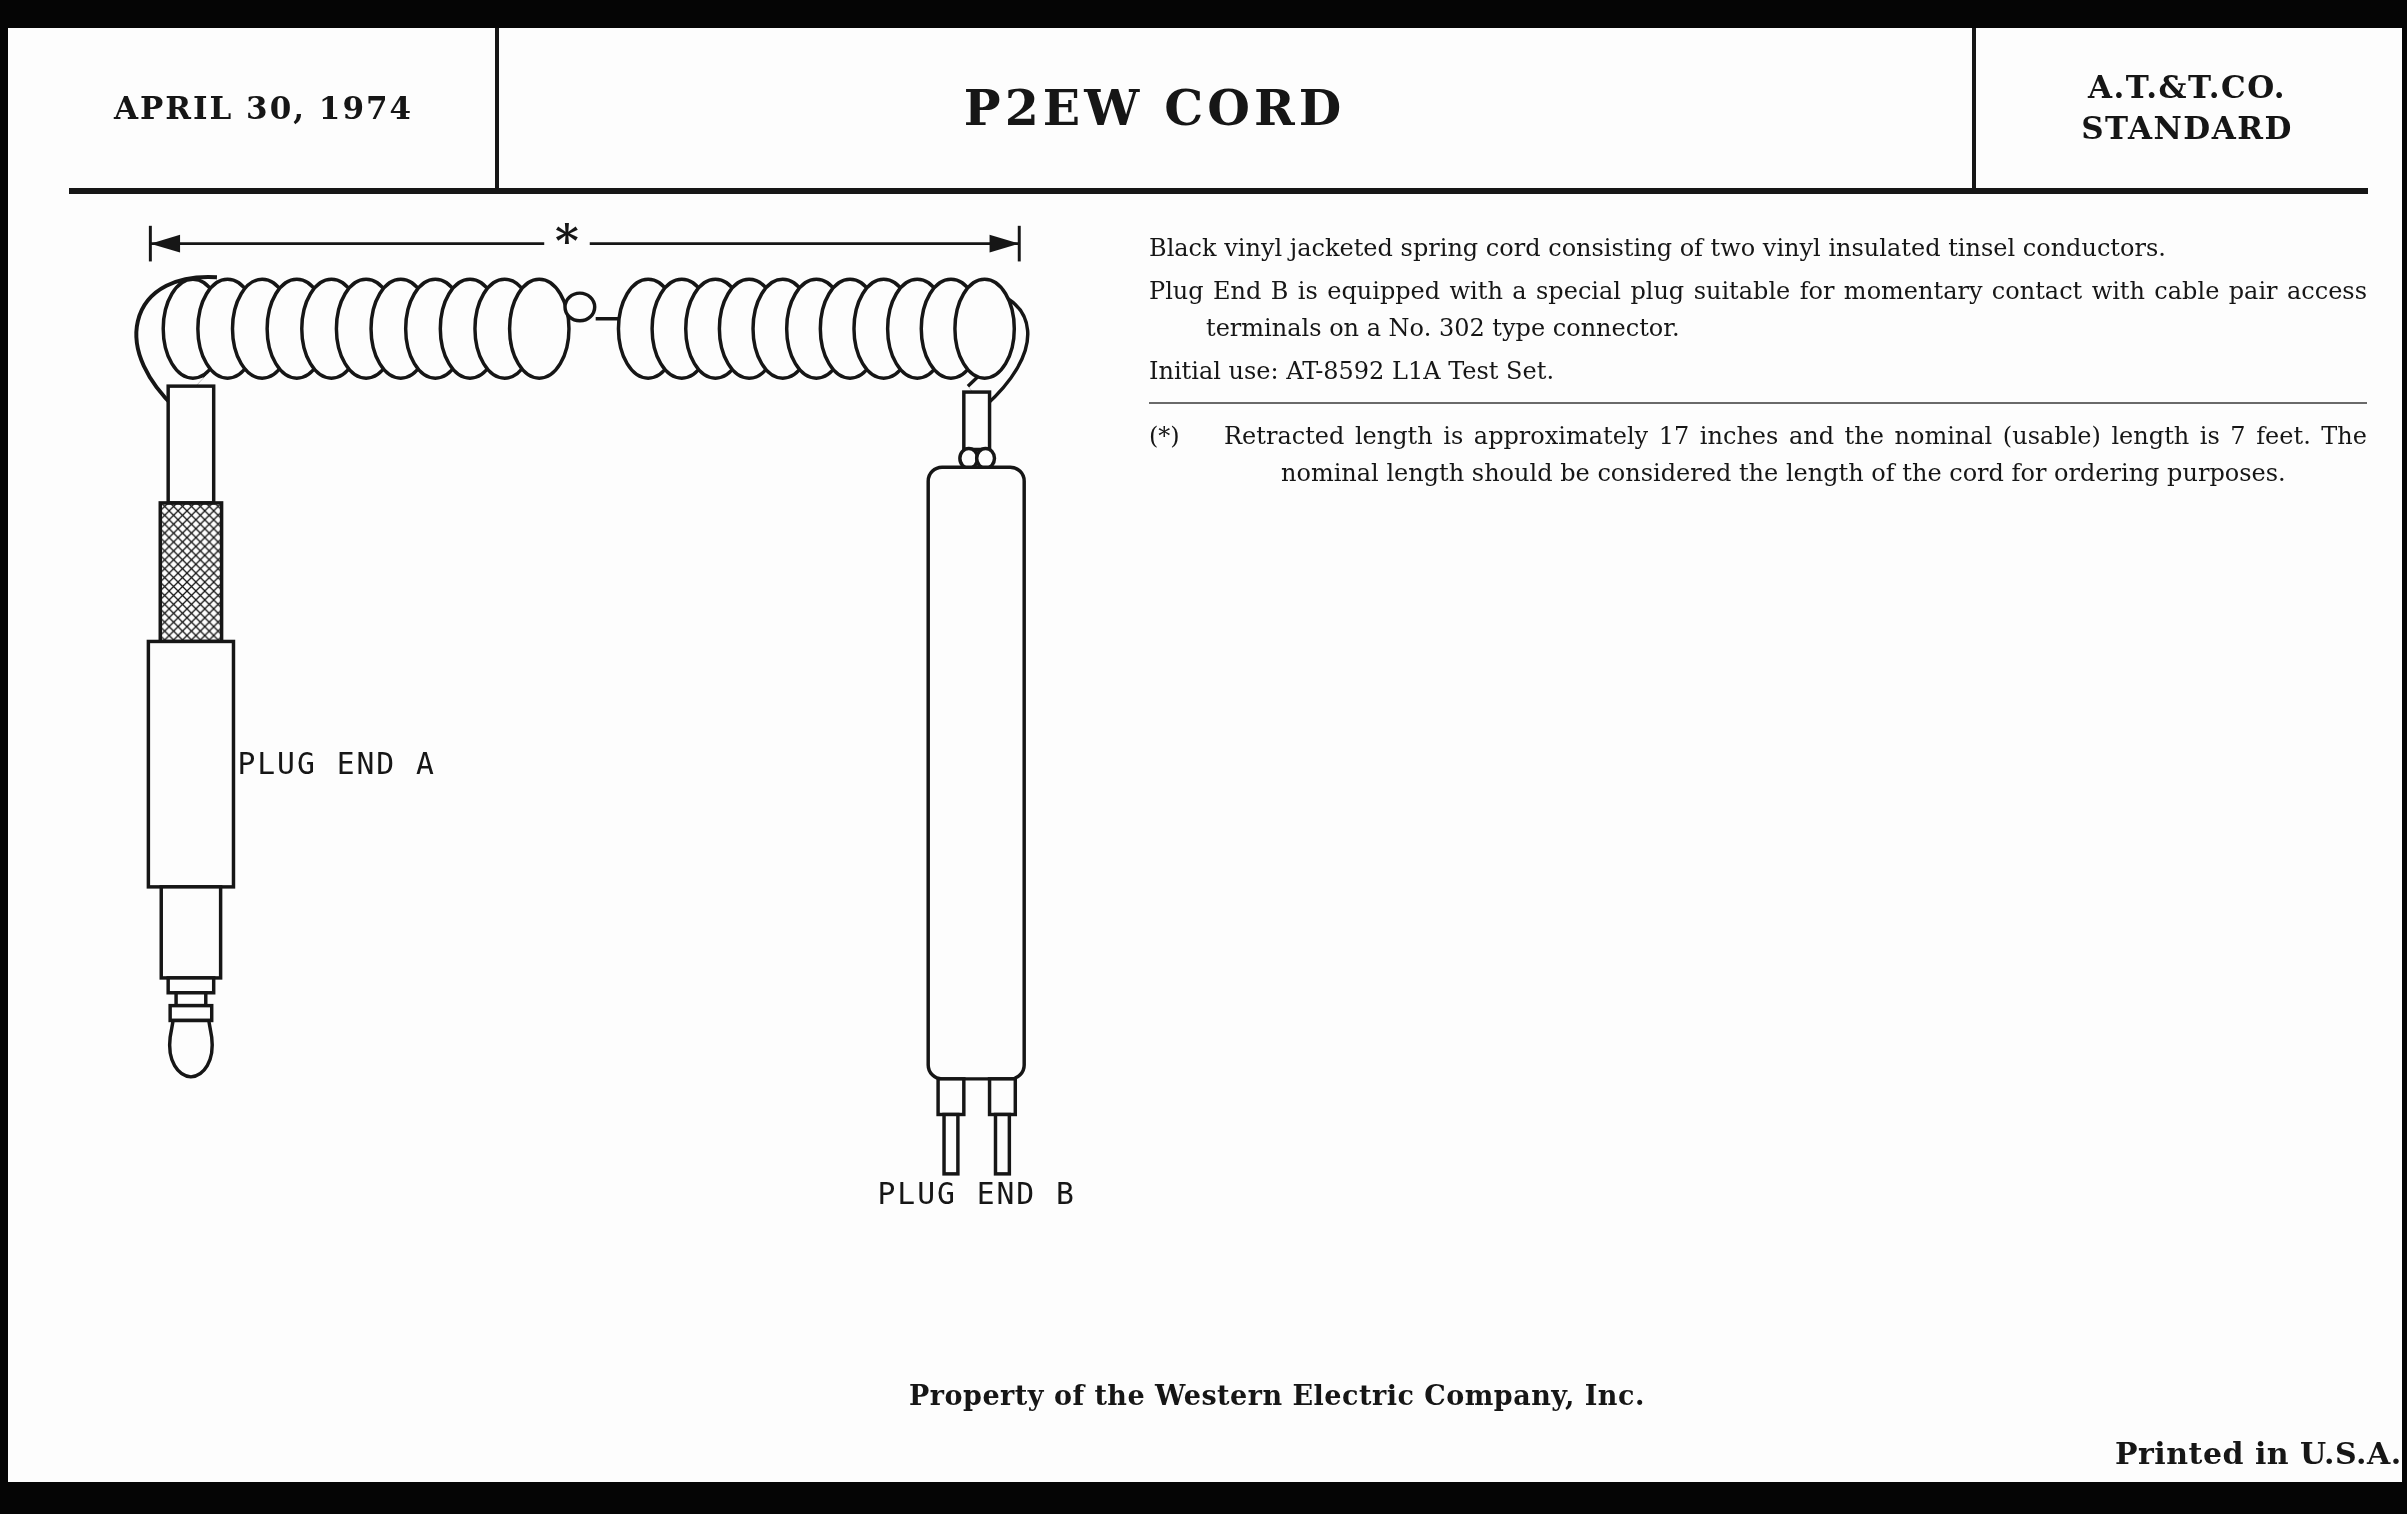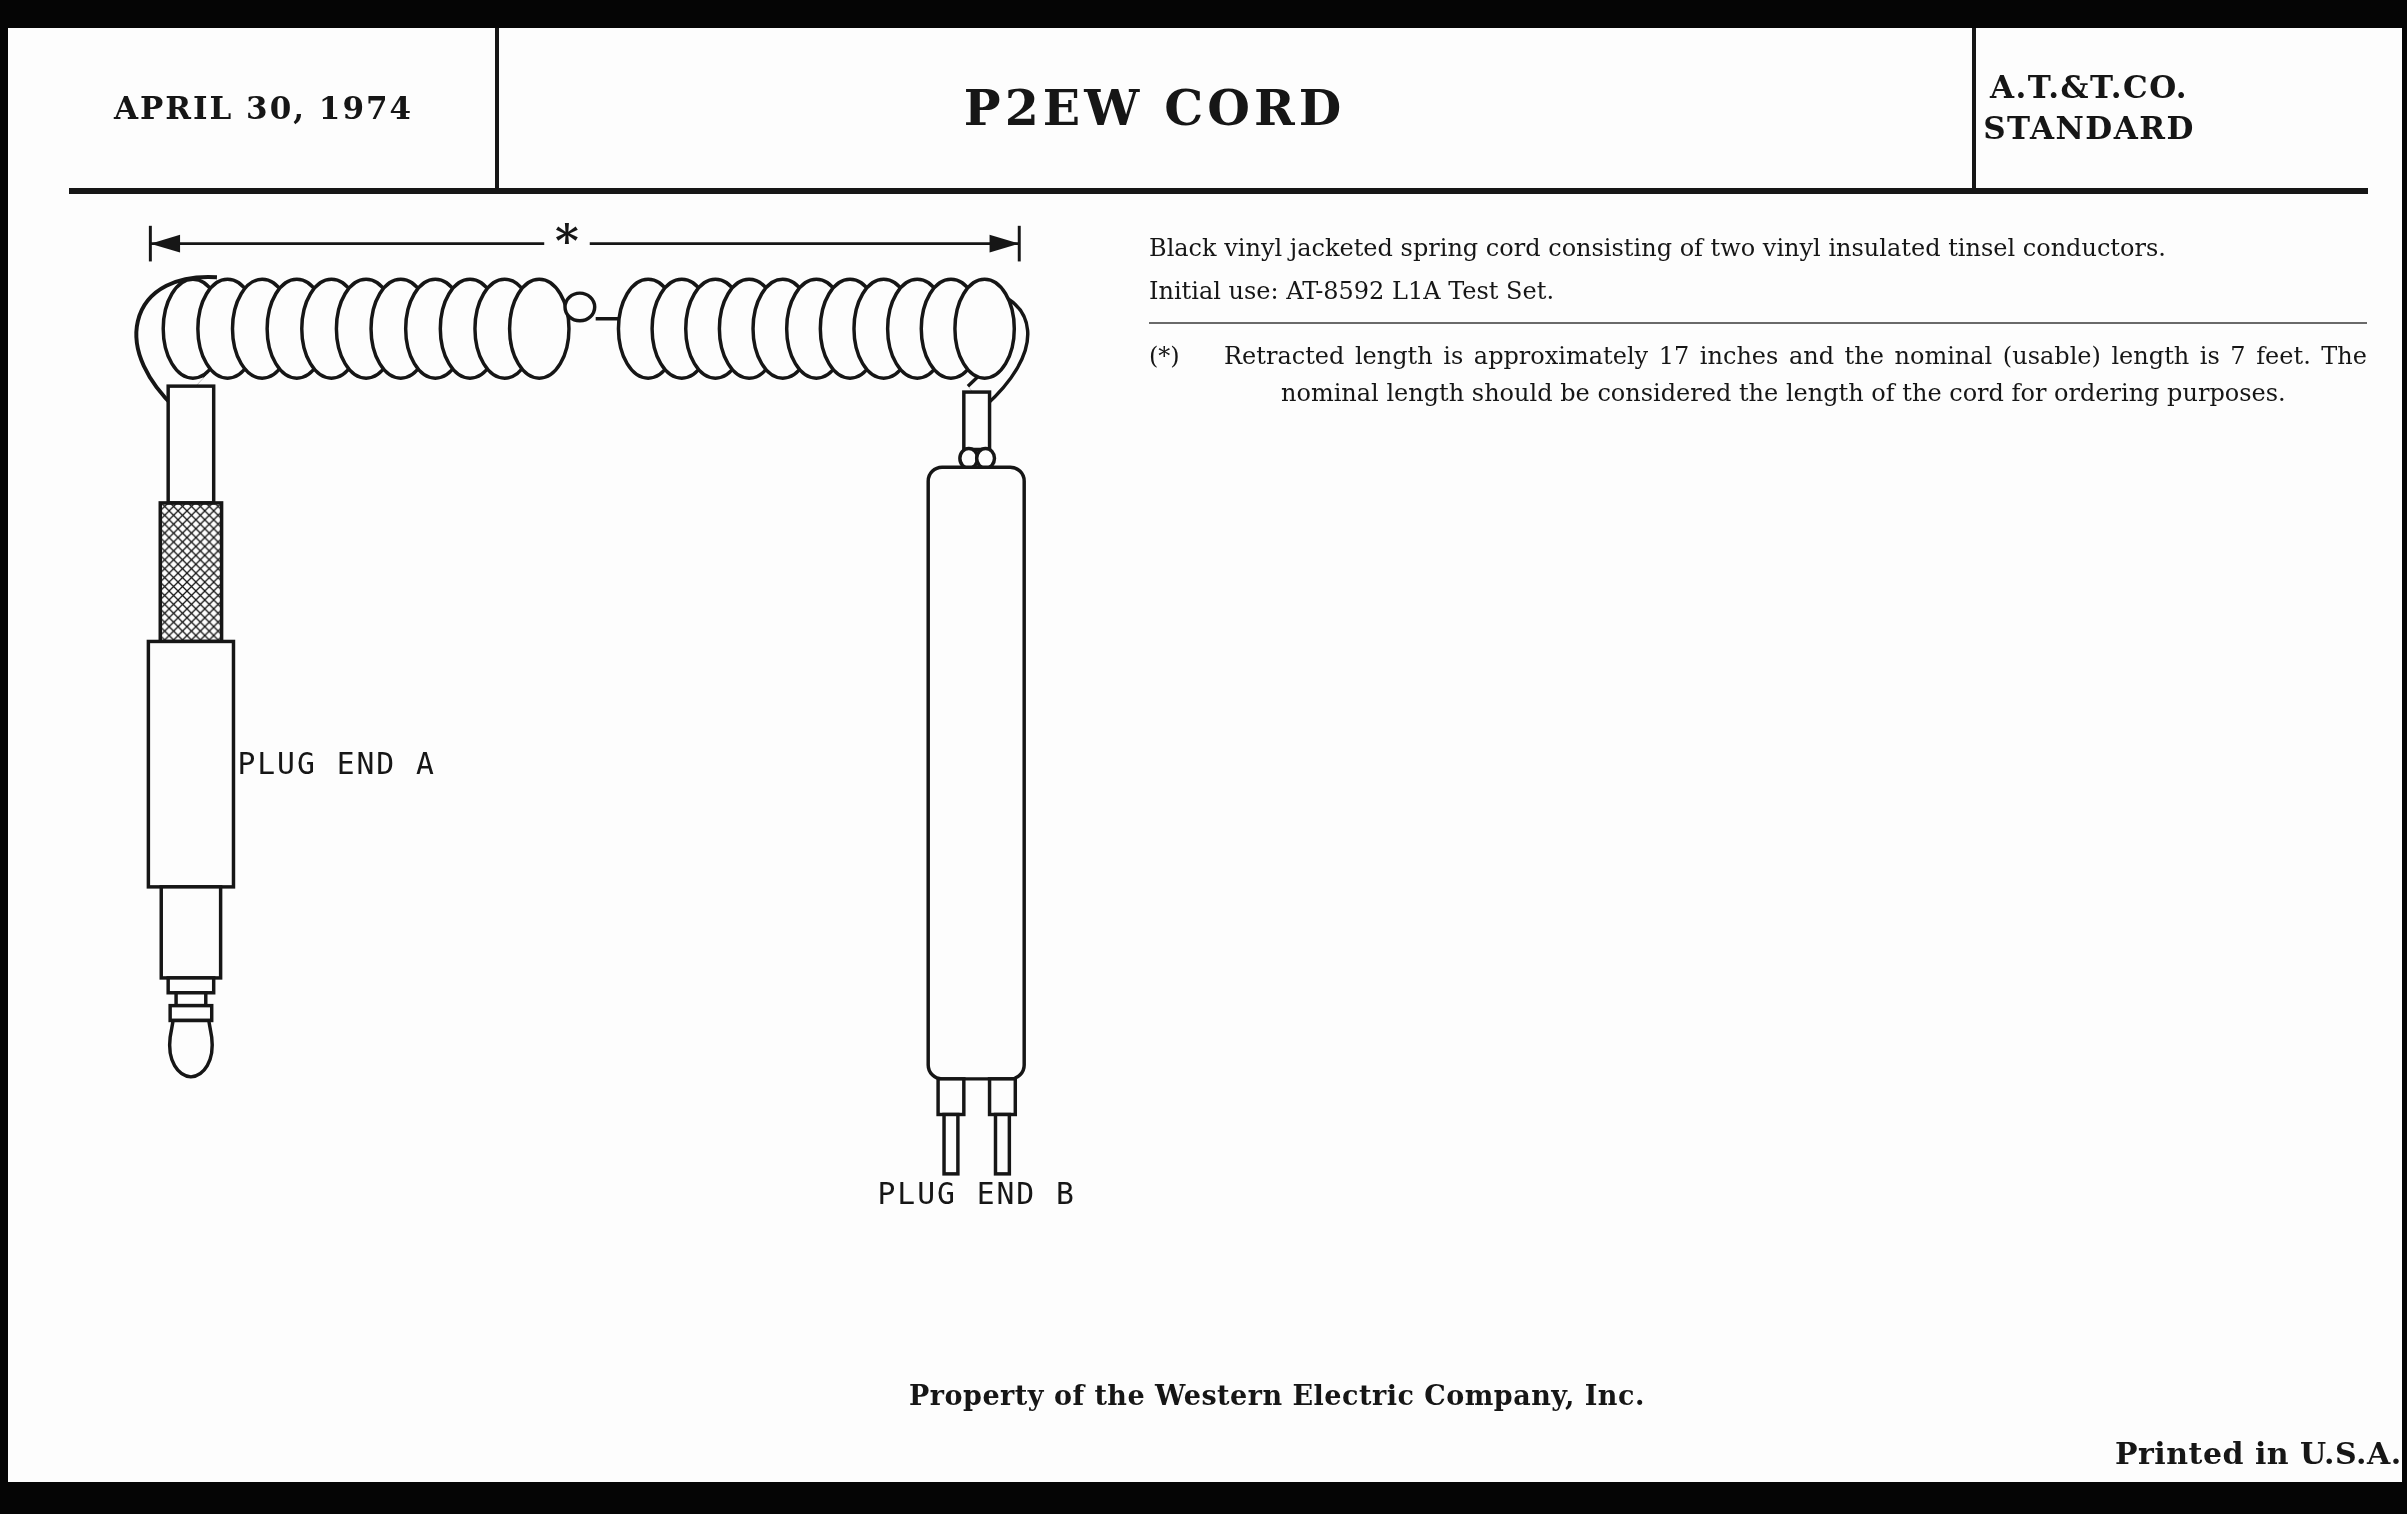--- a/index.html
+++ b/index.html
@@ -16,7 +16,7 @@
   .cell { position:absolute; top:0; height:160px; display:flex; align-items:center; justify-content:center; font-weight:bold; text-align:center; }
   .cell-date  { left:0;     width:511px;  font-size:31px; letter-spacing:2px; }
   .cell-title { left:488px; width:1317px; font-size:49px; letter-spacing:4px; }
-  .cell-std   { left:1866px; width:430px; font-size:31px; letter-spacing:1.5px; line-height:41px; flex-direction:column; }
+  .cell-std   { left:1964px; width:430px; font-size:31px; letter-spacing:1.5px; line-height:41px; flex-direction:column; }
   .vline { position:absolute; top:0; width:4px; height:160px; background:#161616; }
   .vline-left  { left:487px; }
   .vline-right { left:1964px; }

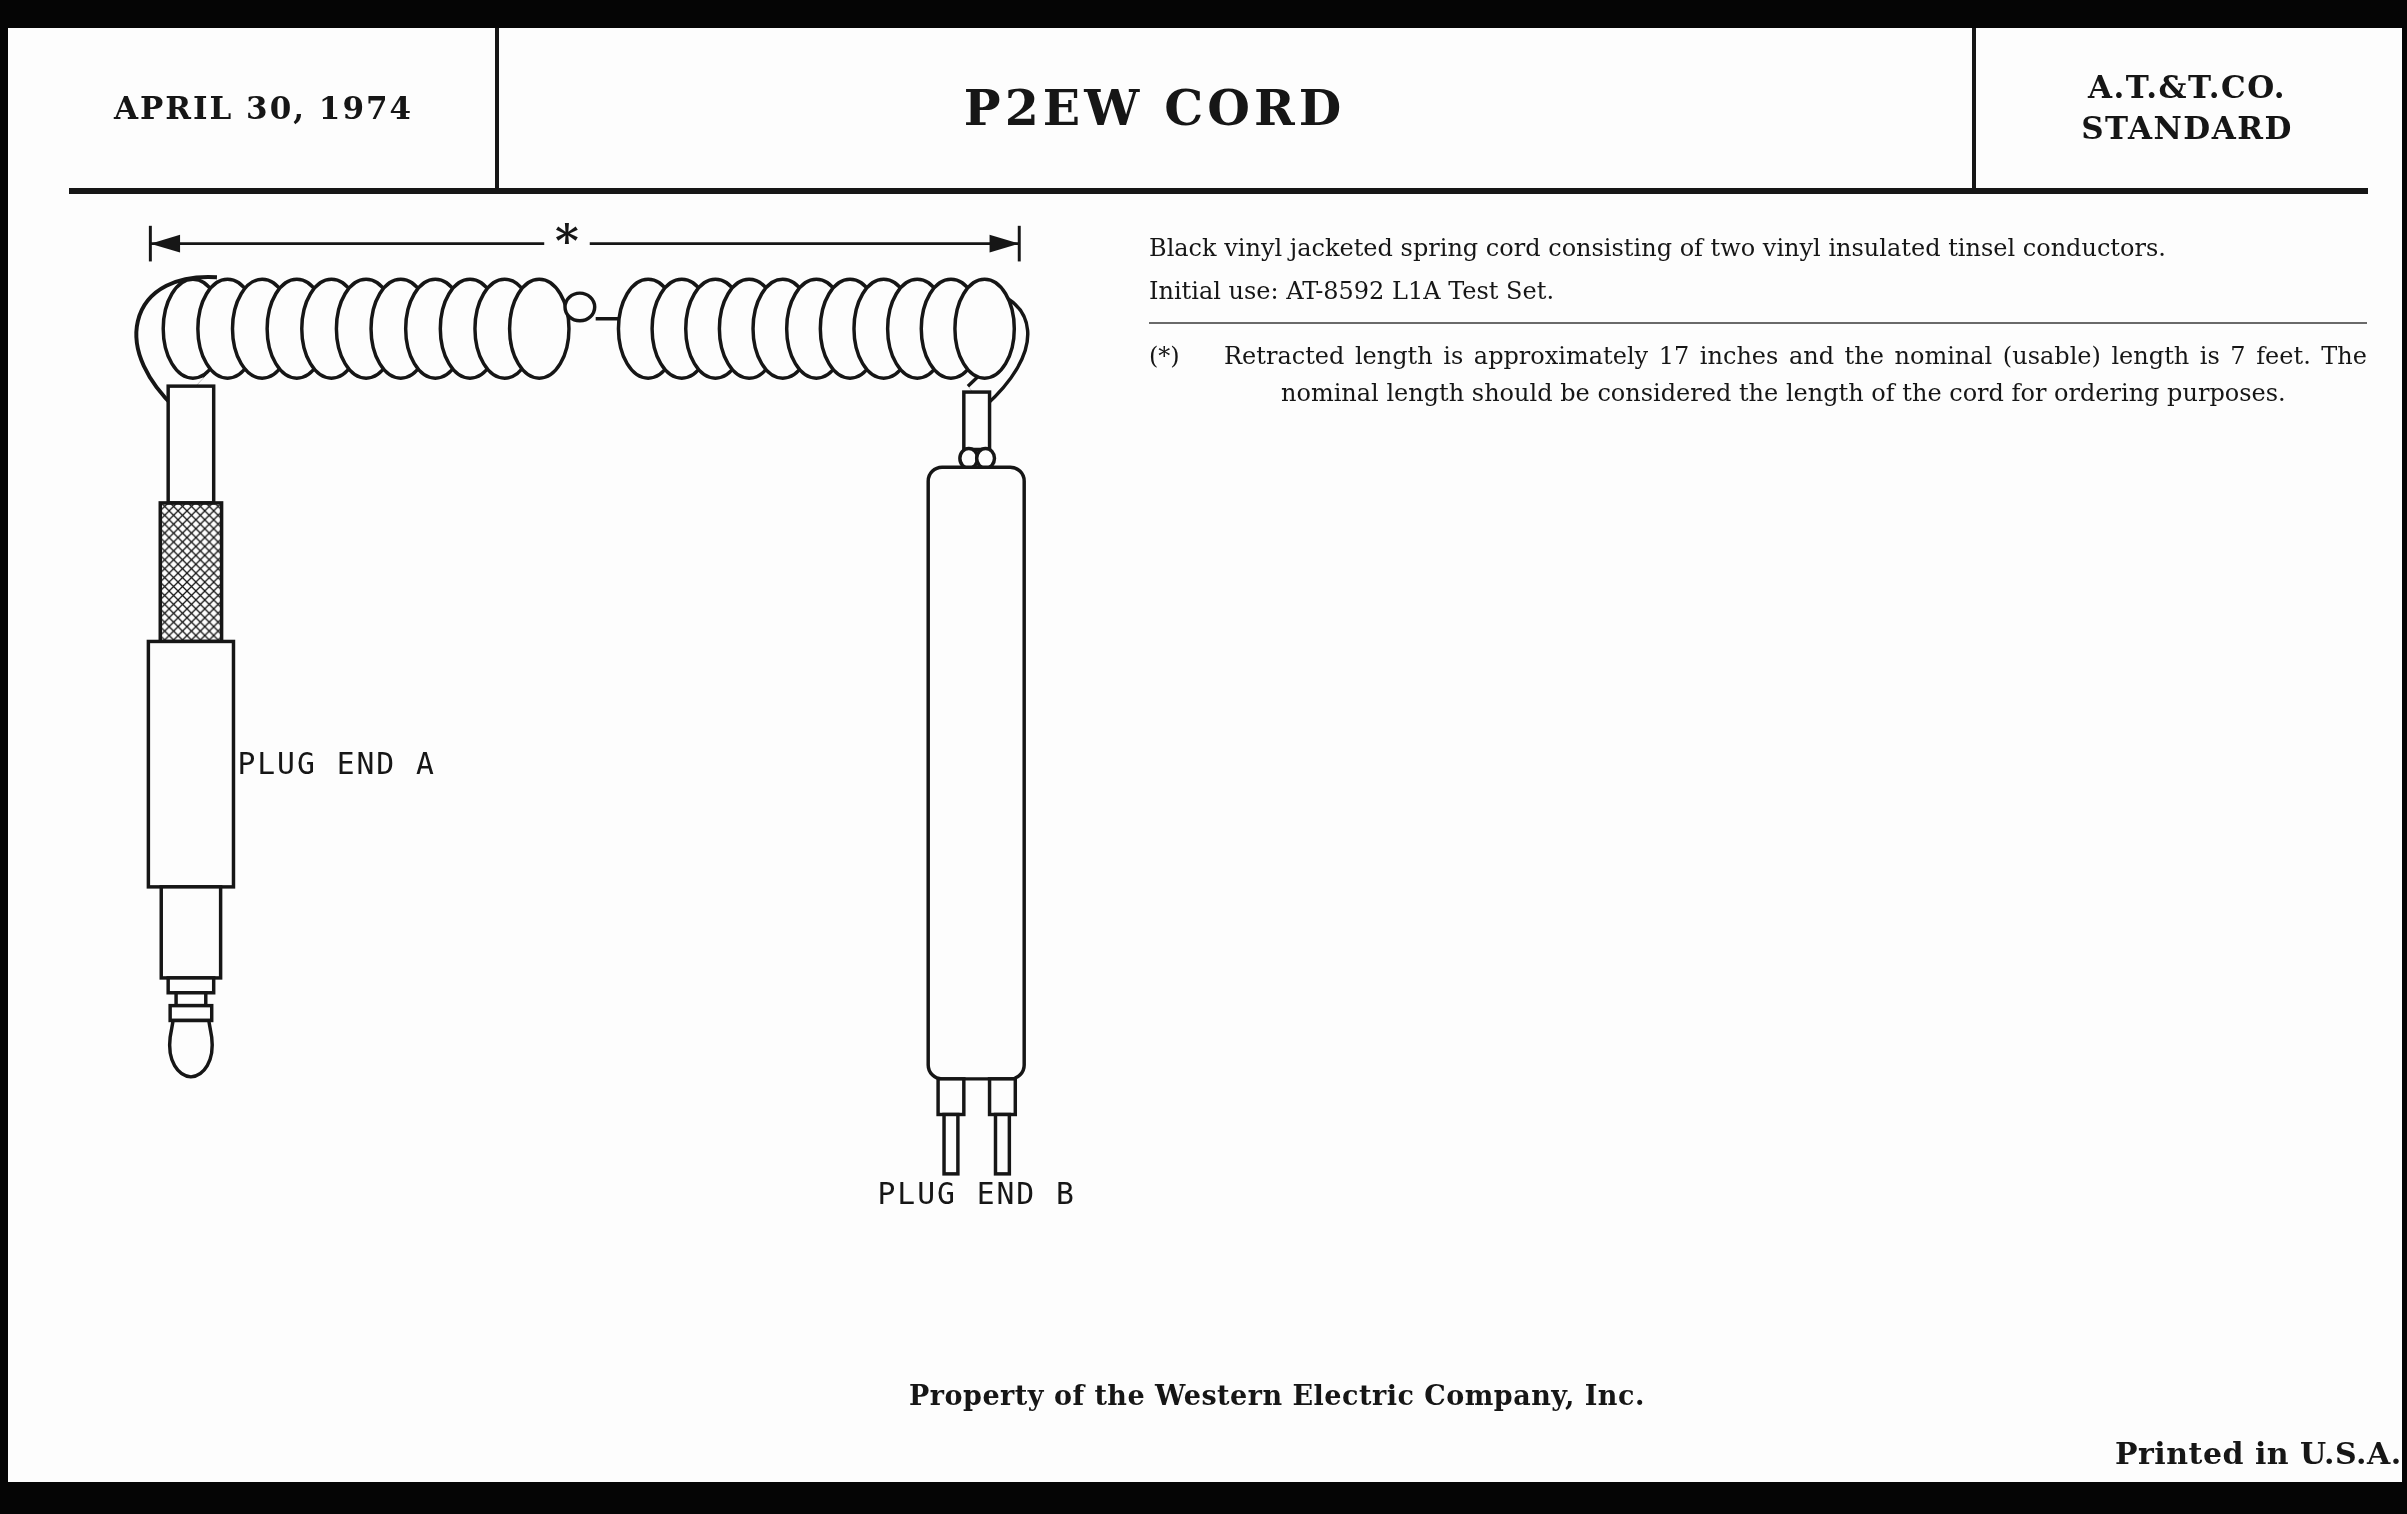--- a/index.html
+++ b/index.html
@@ -131,6 +131,7 @@
 
   <section class="desc">
     <p>Black vinyl jacketed spring cord consisting of two vinyl insulated tinsel conductors.</p>
+    <p>Plug End B is equipped with a special plug suitable for momentary contact with cable pair access terminals on a No. 302 type connector.</p>
     <p>Initial use: AT-8592 L1A Test Set.</p>
     <div class="thinrule"></div>
     <div class="footnote">

